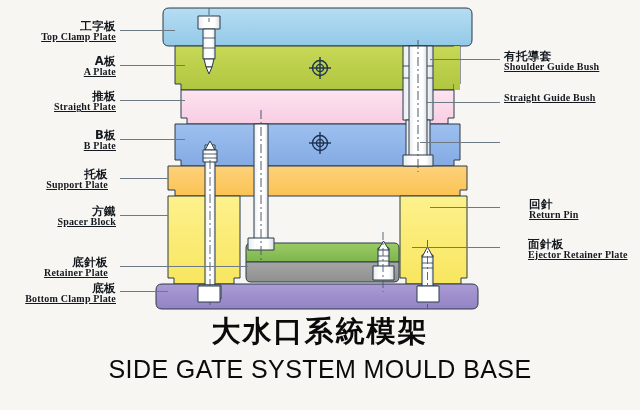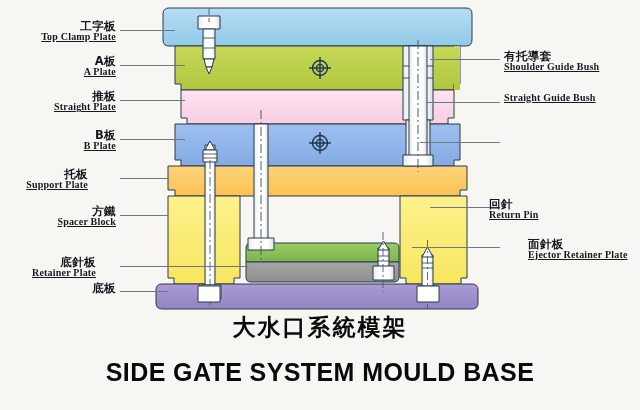--- a/index.html
+++ b/index.html
@@ -202,7 +202,7 @@
     <div class="cn">B板</div>
     <div class="en">B Plate</div>
   </div>
-  <div class="lbl left" style="right:552px;top:168px;">
+  <div class="lbl left" style="right:532px;top:168px;">
     <div class="cn">托板</div>
     <div class="en">Support Plate</div>
   </div>

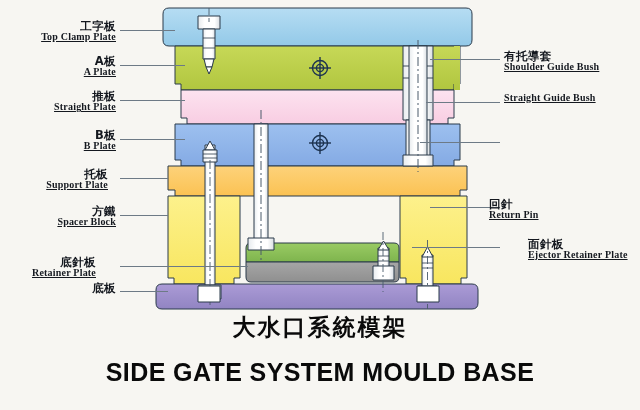--- a/index.html
+++ b/index.html
@@ -225,7 +225,7 @@
   <div class="lbl right" style="left:504px;top:93px;">
     <div class="en">Straight Guide Bush</div>
   </div>
-  <div class="lbl right" style="left:489px;top:198px;">
+  <div class="lbl right" style="left:529px;top:198px;">
     <div class="cn">回針</div>
     <div class="en">Return Pin</div>
   </div>

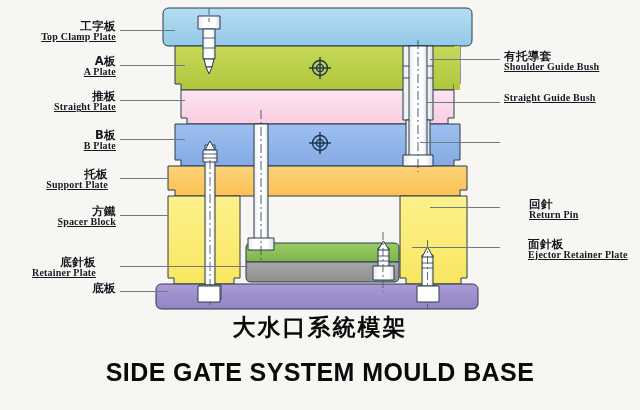--- a/index.html
+++ b/index.html
@@ -210,7 +210,7 @@
     <div class="cn">方鐵</div>
     <div class="en">Spacer Block</div>
   </div>
-  <div class="lbl left" style="right:544px;top:256px;">
+  <div class="lbl left" style="right:532px;top:256px;">
     <div class="cn">底針板</div>
     <div class="en">Retainer Plate</div>
   </div>

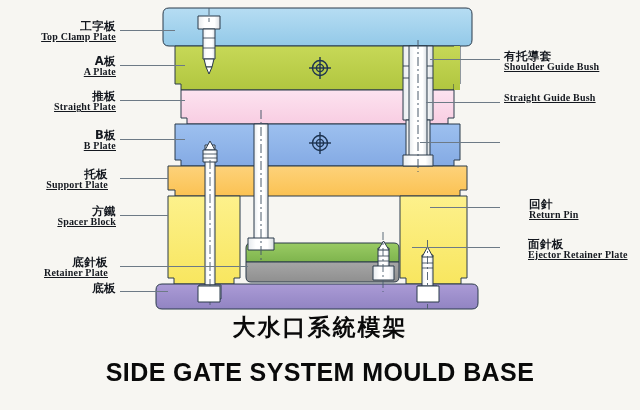--- a/index.html
+++ b/index.html
@@ -216,6 +216,7 @@
   </div>
   <div class="lbl left" style="right:524px;top:282px;">
     <div class="cn">底板</div>
+    <div class="en">Bottom Clamp Plate</div>
   </div>
 
   <div class="lbl right" style="left:504px;top:50px;">

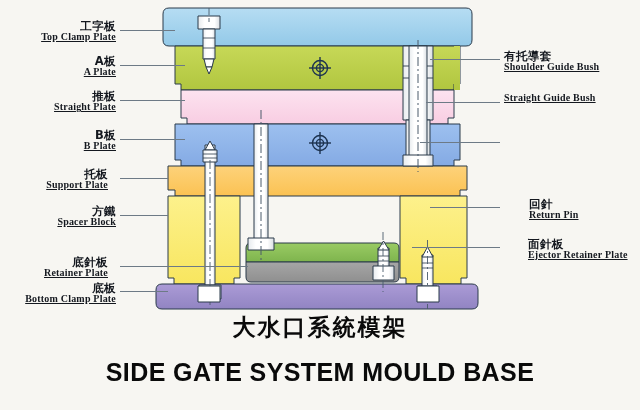--- a/index.html
+++ b/index.html
@@ -26,7 +26,7 @@
 
   
   #title{position:absolute;left:0;right:0;top:312px;text-align:center;color:#0a0a0a;}
-  #title .t-cn{font-family:Liberation Sans, sans-serif;font-weight:700;font-size:23px;letter-spacing:2px;}
+  #title .t-cn{font-family:Liberation Sans, sans-serif;font-weight:700;font-size:29px;letter-spacing:2px;}
   #title .t-en{font-family:"Liberation Sans","DejaVu Sans",sans-serif;font-weight:700;font-size:25px;letter-spacing:.4px;margin-top:15px;}
 </style>
 </head>

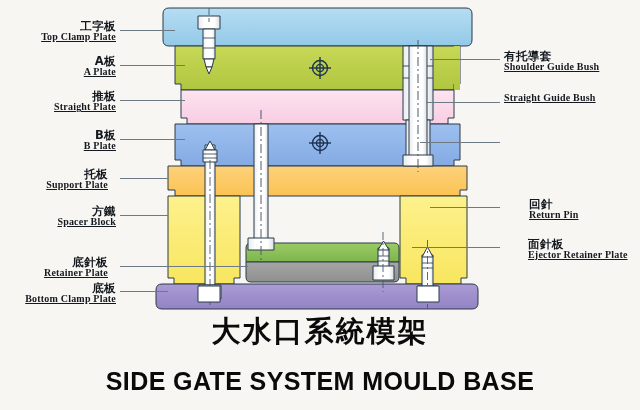--- a/index.html
+++ b/index.html
@@ -27,7 +27,7 @@
   
   #title{position:absolute;left:0;right:0;top:312px;text-align:center;color:#0a0a0a;}
   #title .t-cn{font-family:Liberation Sans, sans-serif;font-weight:700;font-size:29px;letter-spacing:2px;}
-  #title .t-en{font-family:"Liberation Sans","DejaVu Sans",sans-serif;font-weight:700;font-size:25px;letter-spacing:.4px;margin-top:15px;}
+  #title .t-en{font-family:"Liberation Sans","DejaVu Sans",sans-serif;font-weight:400;font-size:25px;letter-spacing:.4px;margin-top:3px;}
 </style>
 </head>
 <body>

